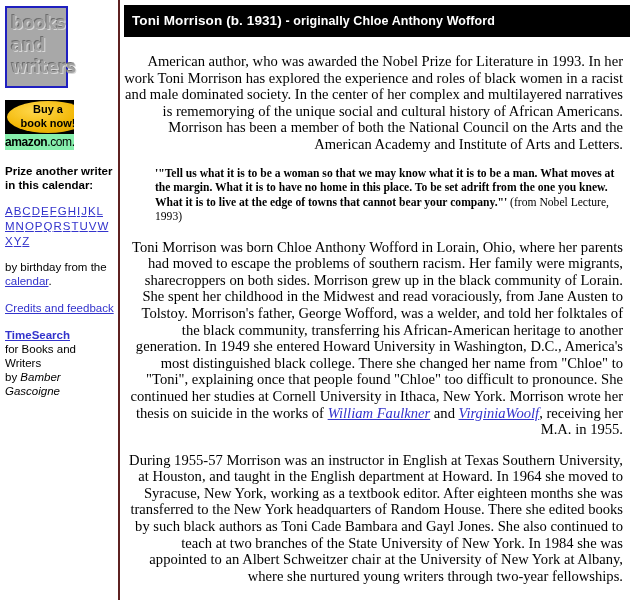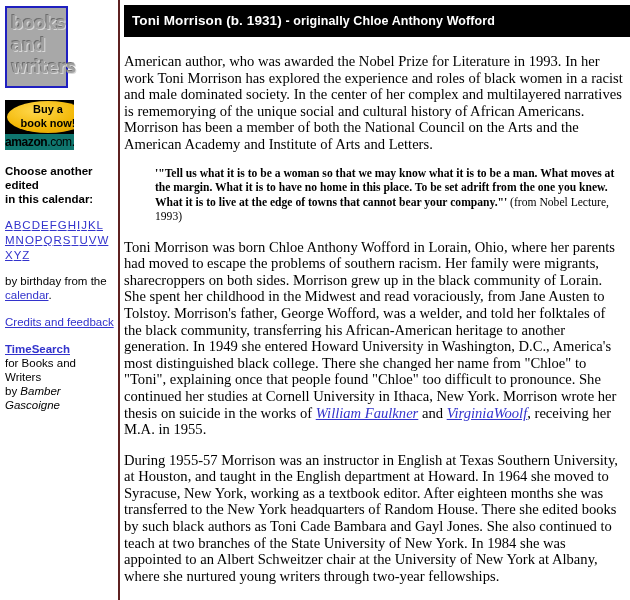--- a/index.html
+++ b/index.html
@@ -152,7 +152,7 @@
     font-family: "Liberation Serif", "DejaVu Serif", serif;
     font-size: 14.6px;
     line-height: 16.6px;
-    text-align: left;
+    text-align: right;
     margin: 0 0 14px 0;
     padding-right: 2px;
   }

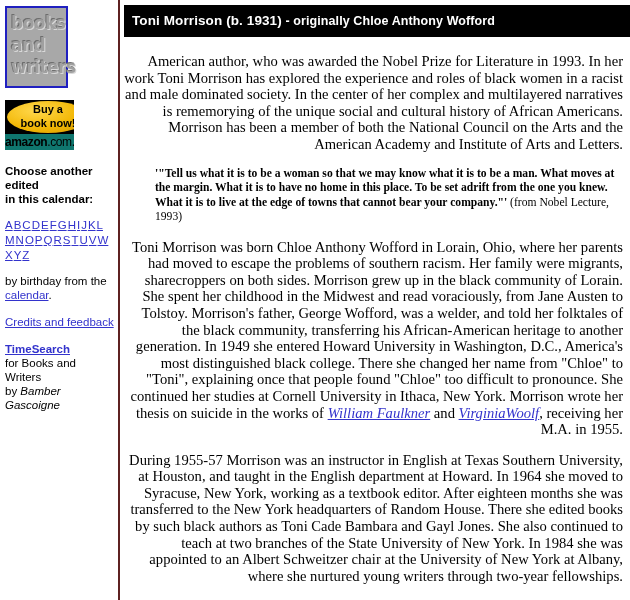--- a/index.html
+++ b/index.html
@@ -87,7 +87,7 @@
   }
   .amazon-bottom {
     height: 16px;
-    background: #0f766e;
+    background: #86efac;
     font-family: "Liberation Sans", sans-serif;
     font-size: 12px;
     font-weight: bold;

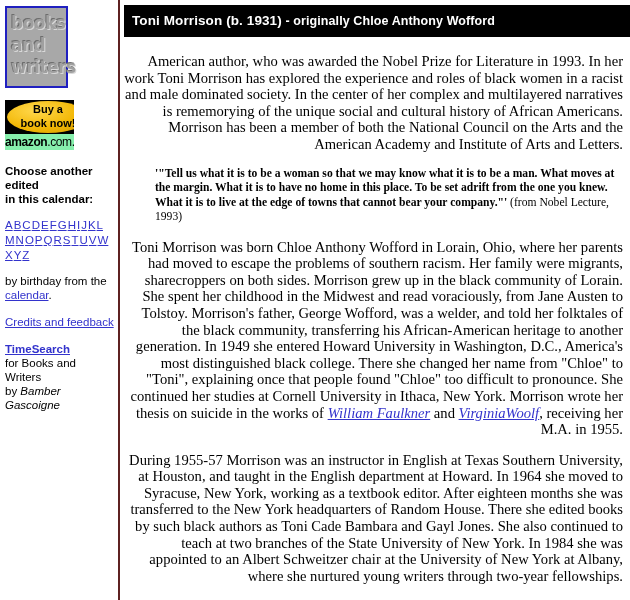--- a/index.html
+++ b/index.html
@@ -196,7 +196,7 @@
     </div>
 
     <div class="sb-head">
-      <div>Choose another edited</div>
+      <div>Prize another writer</div>
       <div>in this calendar:</div>
     </div>
 

